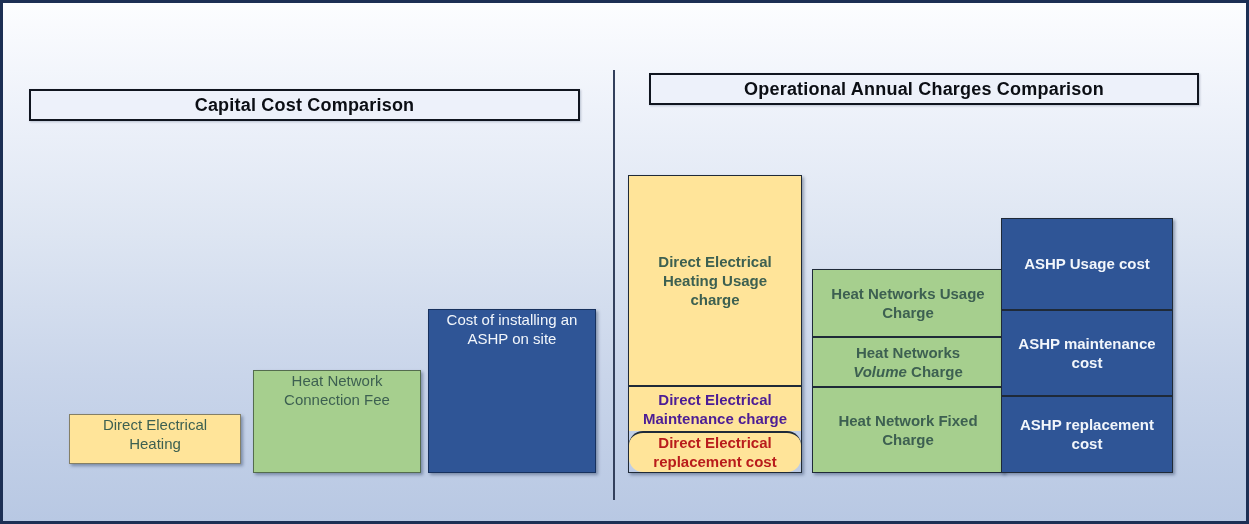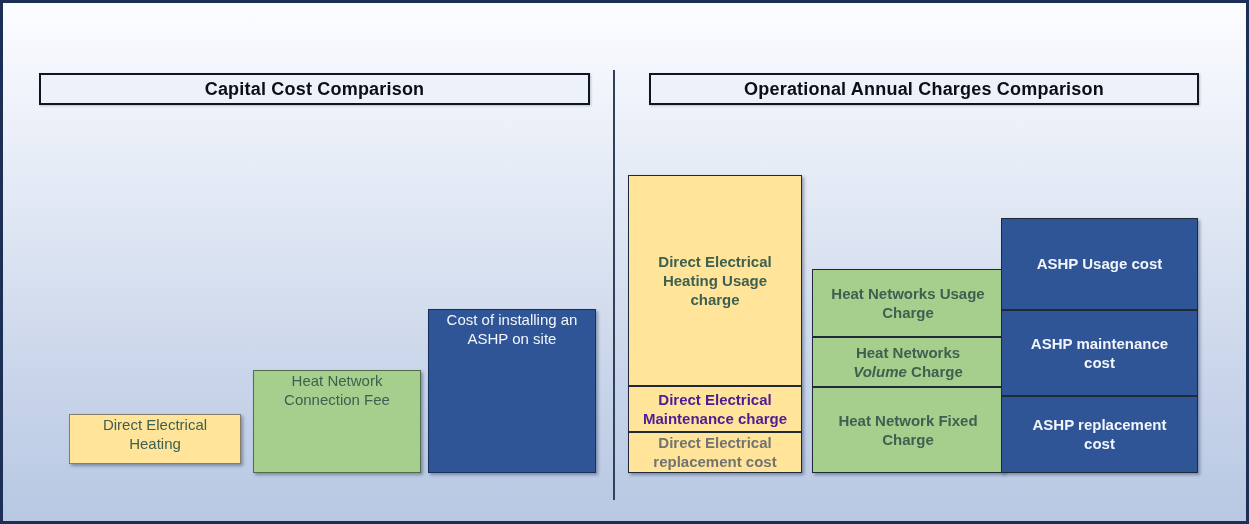--- a/index.html
+++ b/index.html
@@ -15,7 +15,7 @@
     display:flex;align-items:center;justify-content:center;
     box-shadow:1px 1px 2px rgba(28,47,84,.25);
   }
-  .title-left{left:36px;width:551px;}
+  .title-left{left:26px;width:551px;margin-top:16px;}
   .title-right{left:646px;width:550px;}
   .title-box span{font-size:18px;font-weight:bold;color:#0b0e14;letter-spacing:.2px;white-space:nowrap;}
   .divider{position:absolute;left:610px;top:67px;width:2px;height:430px;background:#33405c;}

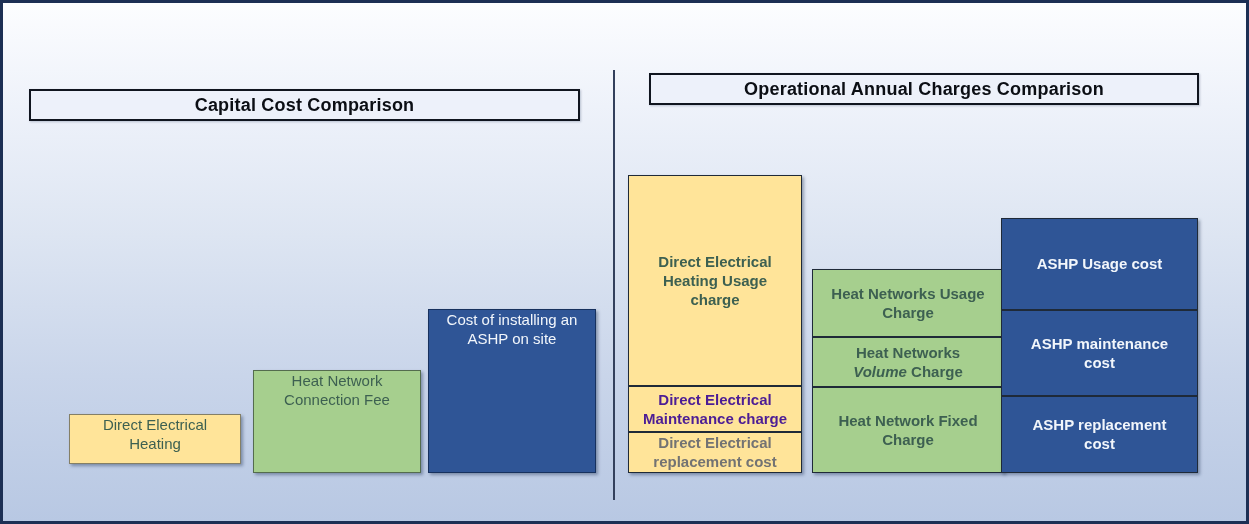--- a/index.html
+++ b/index.html
@@ -81,7 +81,7 @@
           <span class="lbl">Heat Network Fixed Charge</span>
         </div>
       </div>
-      <div class="stack" style="left: 998px; width: 197px; top: 215px; height: 255px; border-color: rgb(31, 42, 56);">
+      <div class="stack" style="left: 998px; width: 172px; top: 215px; height: 255px; border-color: rgb(31, 42, 56);">
         <div class="seg" style="flex: 92 1 0px; background: rgb(47, 85, 150); color: rgb(242, 246, 251); border-color: rgb(31, 42, 56);">
           <span class="lbl">ASHP Usage cost</span>
         </div>

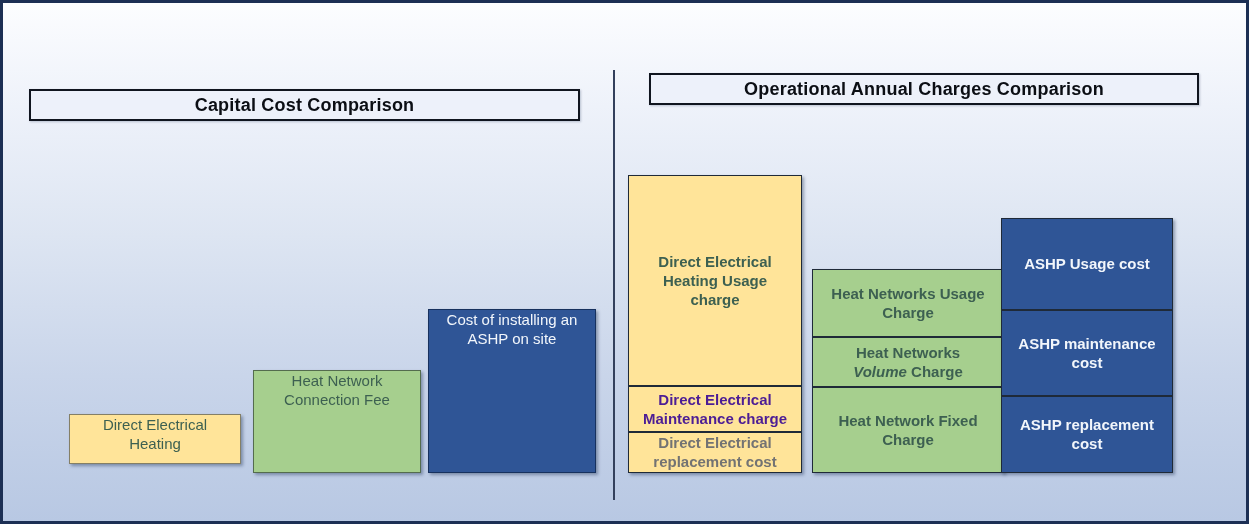--- a/index.html
+++ b/index.html
@@ -66,7 +66,7 @@
         <div class="seg seg-line" style="flex: 45 1 0px; background: rgb(255, 228, 153); color: #4c1d95; border-color: rgb(31, 42, 56);">
           <span class="lbl">Direct Electrical Maintenance charge</span>
         </div>
-        <div class="seg seg-line" style="flex: 40 1 0px; background: rgb(255, 228, 153); color: #737373; border-color: rgb(31, 42, 56);">
+        <div class="seg seg-line" style="flex: 40 1 0px; background: rgb(255, 228, 153); color: #b91c1c; border-color: rgb(31, 42, 56); border-radius: 14px;">
           <span class="lbl">Direct Electrical replacement cost</span>
         </div>
       </div>

